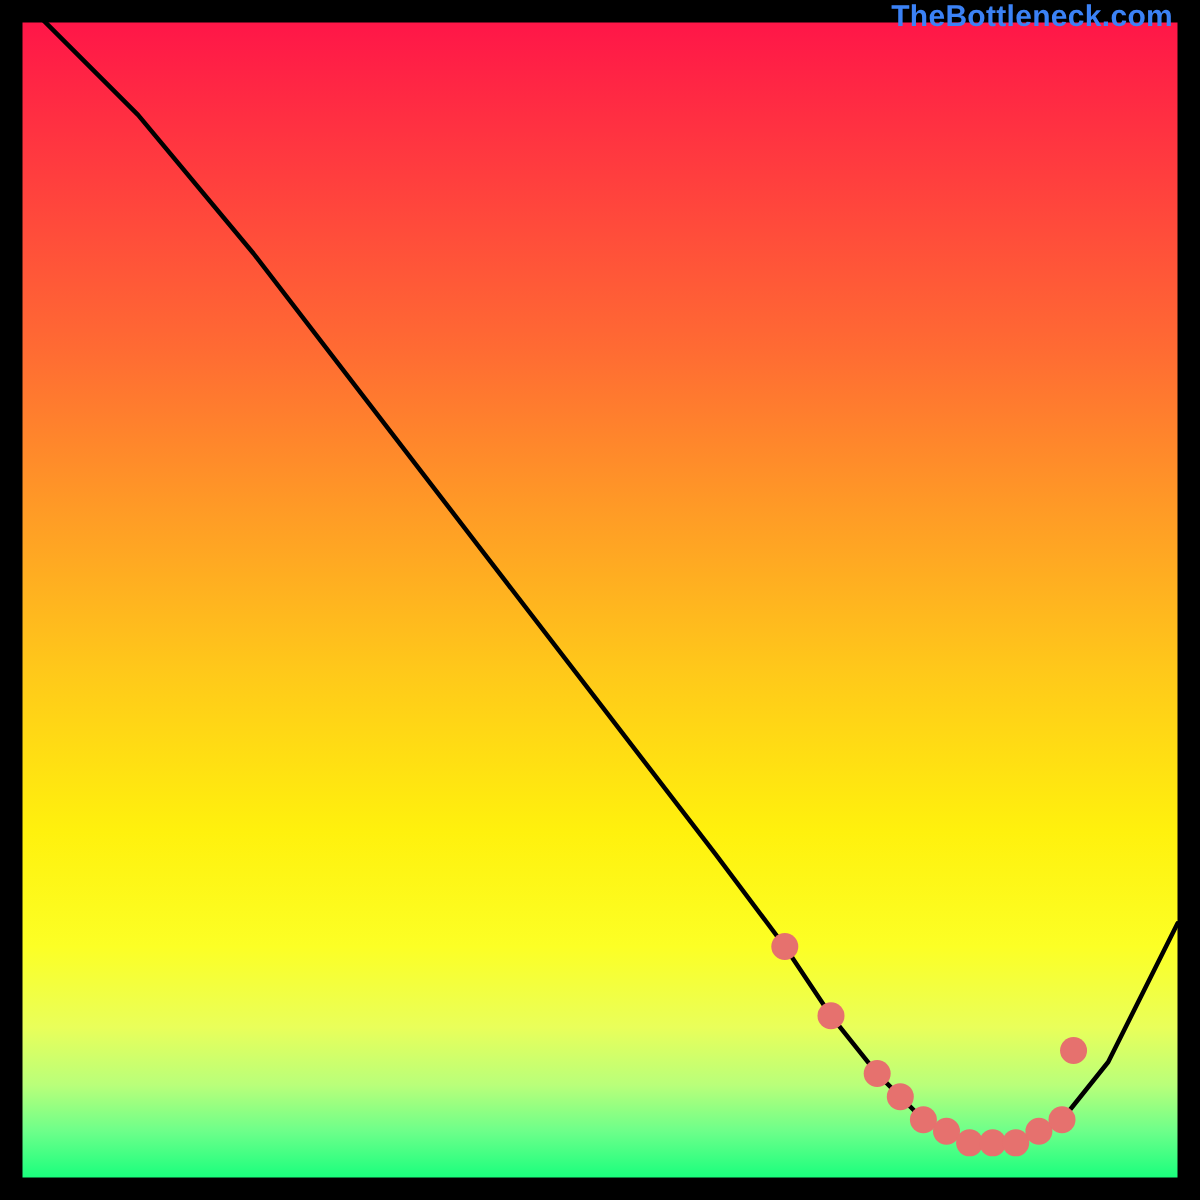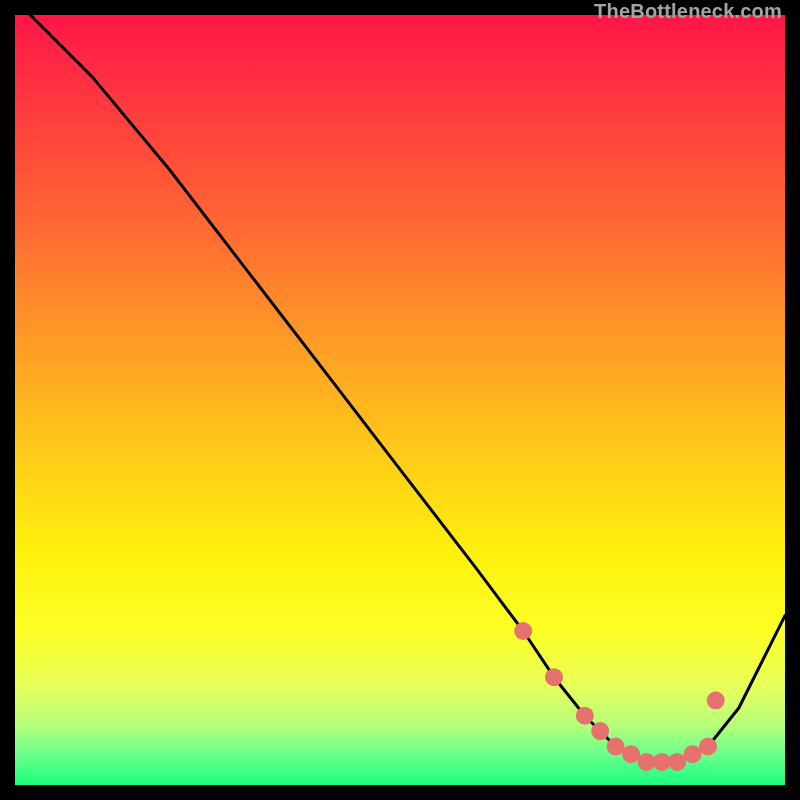--- a/index.html
+++ b/index.html
@@ -38,7 +38,7 @@
     font-family: Arial, Helvetica, sans-serif;
     font-size: 20px;
     font-weight: 600;
-    color: #a3a3a3;
+    color: #3b82f6;
     letter-spacing: 0.2px;
   }
   svg.overlay {

